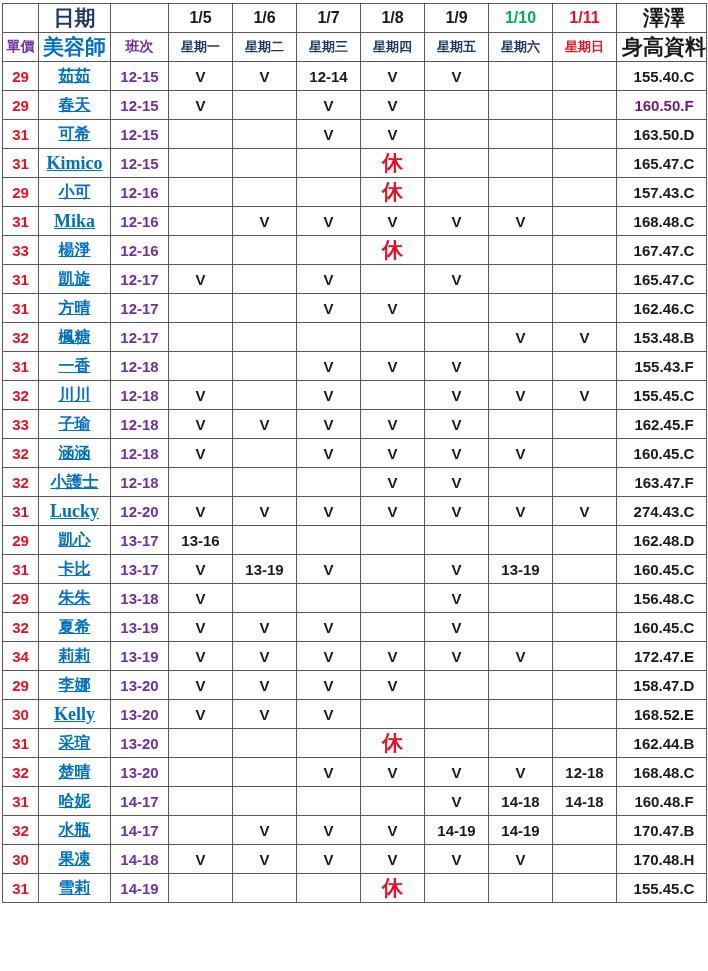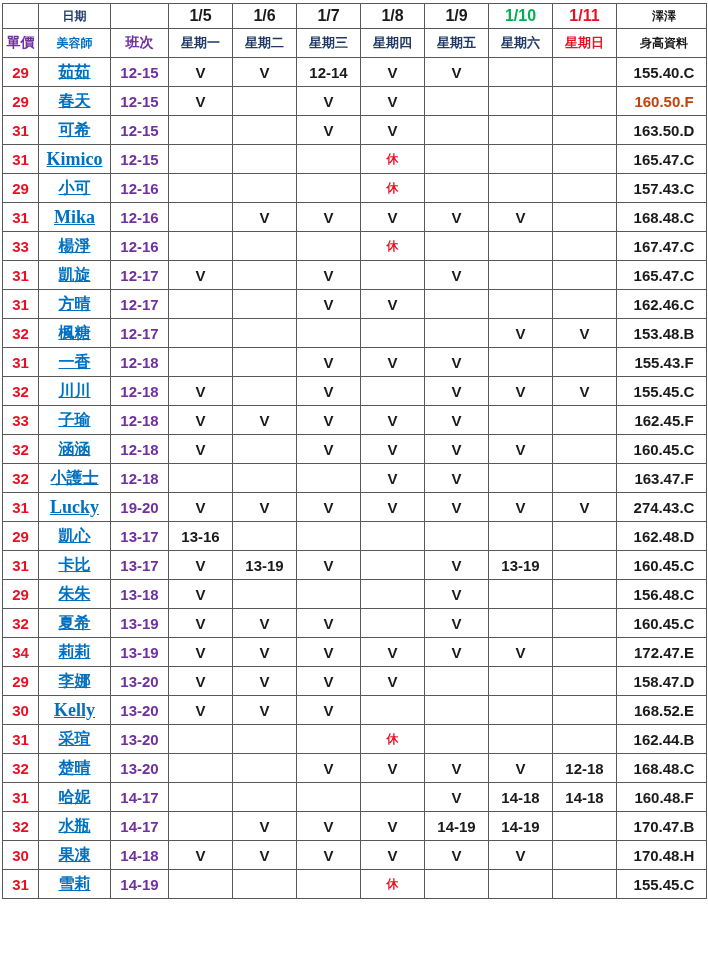--- a/index.html
+++ b/index.html
@@ -17,7 +17,7 @@
   .t-red{color:#e81123}.t-green{color:#00b050}.t-black{color:#1a1a1a}
   
   .num{font-weight:700;font-size:15px;}
-  .cn{font-weight:700;font-size:12px;}
+  .cn{font-weight:700;font-size:21px;}
   .s13{font-size:13px}.s14{font-size:14px}.s16{font-size:16px}
   .name{font-weight:700;font-size:16px;color:#0070c0;text-decoration:underline;}
   .name.latin{font-family:"Liberation Serif","DejaVu Serif",serif;font-weight:700;font-size:18px;}

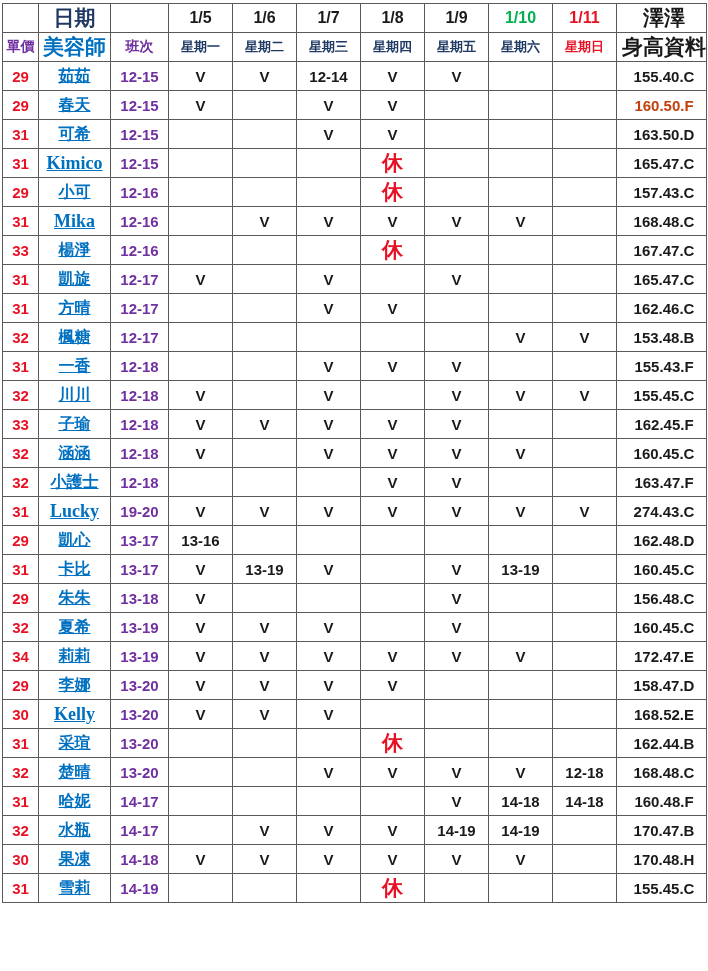--- a/index.html
+++ b/index.html
@@ -94,7 +94,7 @@
           <td class="num" style="color: rgb(26, 26, 26);"></td>
           <td class="num" style="color: rgb(26, 26, 26);"></td>
           <td class="num" style="color: rgb(26, 26, 26);"></td>
-          <td class="num left" style="color: #c2410c; margin-left: 38px;">160.50.F</td>
+          <td class="num left" style="color: #701a75; margin-left: 38px;">160.50.F</td>
         </tr>
         <tr>
           <td class="num" style="color: rgb(232, 17, 35);">31</td>

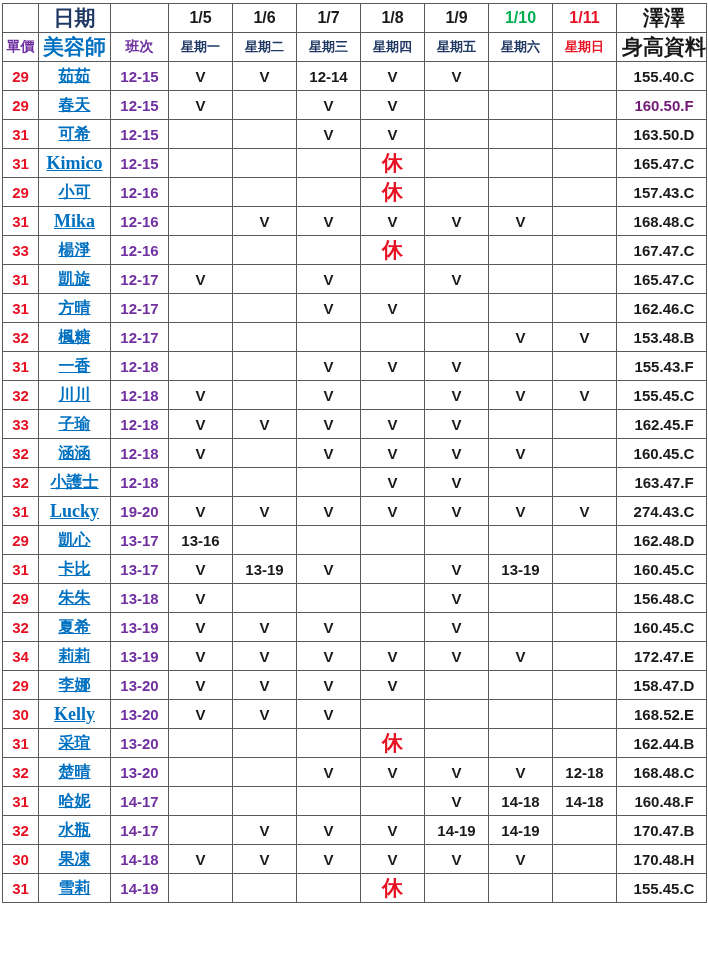--- a/index.html
+++ b/index.html
@@ -268,7 +268,7 @@
         <tr>
           <td class="num" style="color: rgb(232, 17, 35);">31</td>
           <td class="name latin" style="color: rgb(0, 112, 192);">Lucky</td>
-          <td class="num" style="color: rgb(112, 48, 160);">19-20</td>
+          <td class="num" style="color: rgb(112, 48, 160);">12-20</td>
           <td class="num" style="color: rgb(26, 26, 26);">V</td>
           <td class="num" style="color: rgb(26, 26, 26);">V</td>
           <td class="num" style="color: rgb(26, 26, 26);">V</td>

